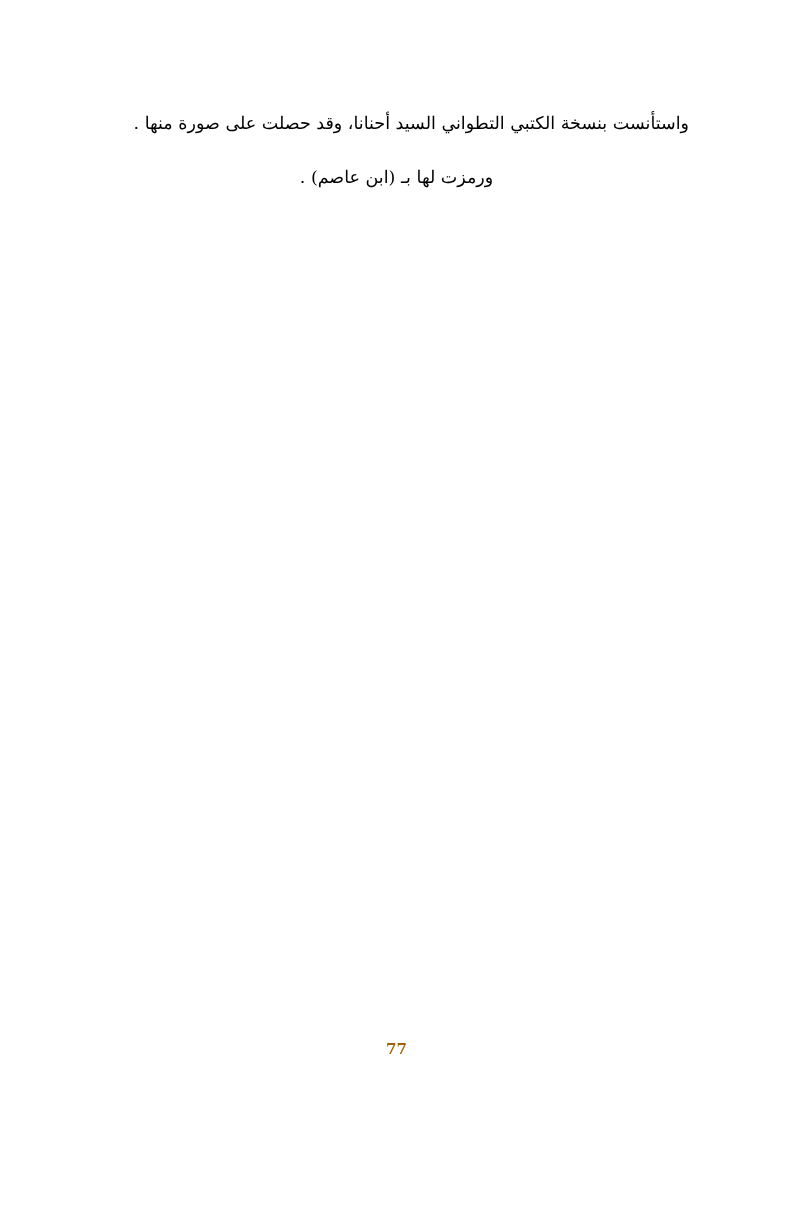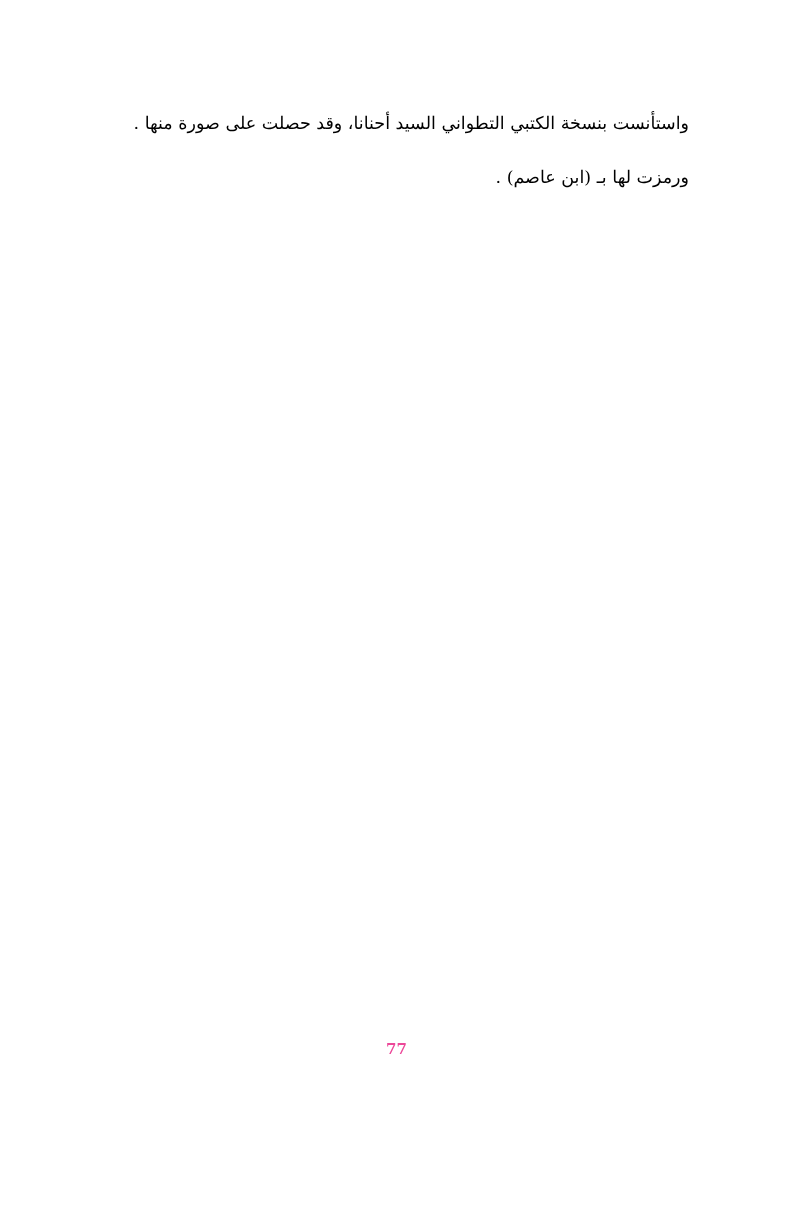--- a/index.html
+++ b/index.html
@@ -51,6 +51,7 @@
   }
 
   .para.centered {
+    text-align: center;
     text-indent: 0;
     margin-top: 16px;
   }

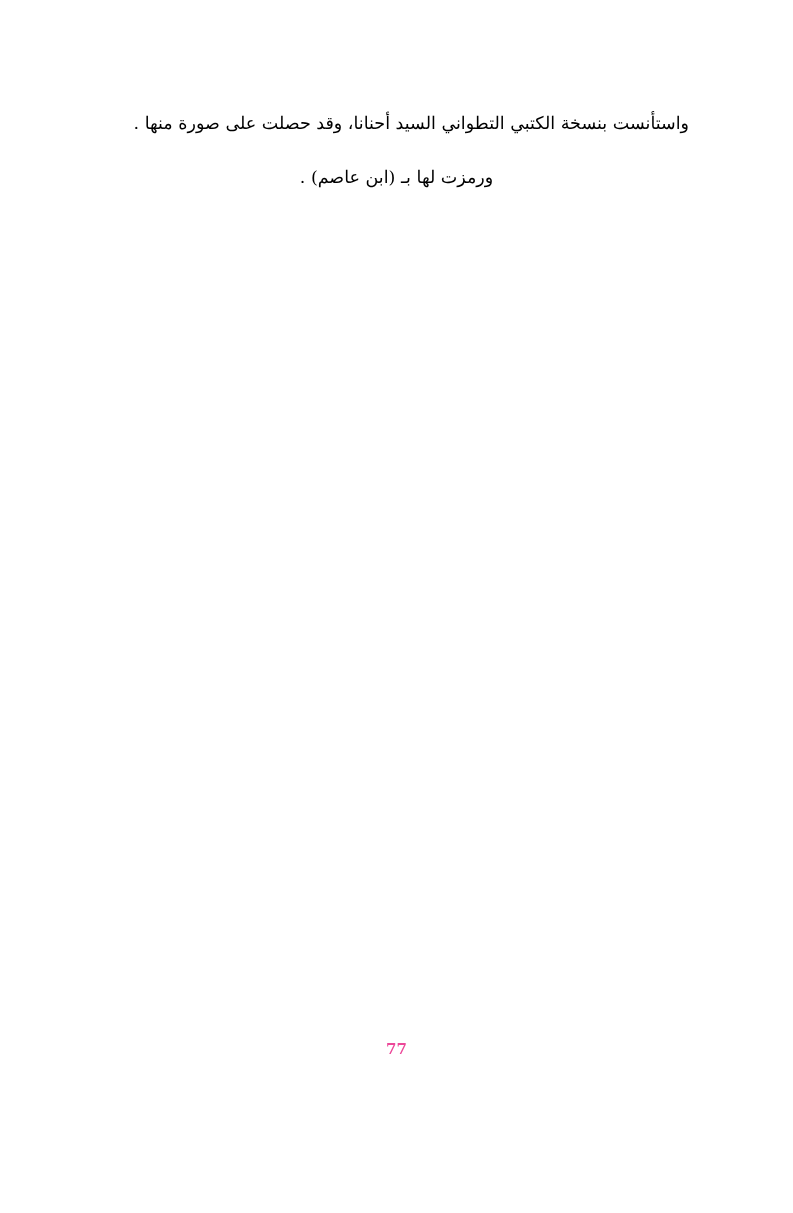--- a/index.html
+++ b/index.html
@@ -65,7 +65,7 @@
     font-family: "DejaVu Serif", "Liberation Serif", serif;
     font-size: 15px;
     font-weight: bold;
-    color: #ec4899;
+    color: #a16207;
     direction: ltr;
   }
 </style>

